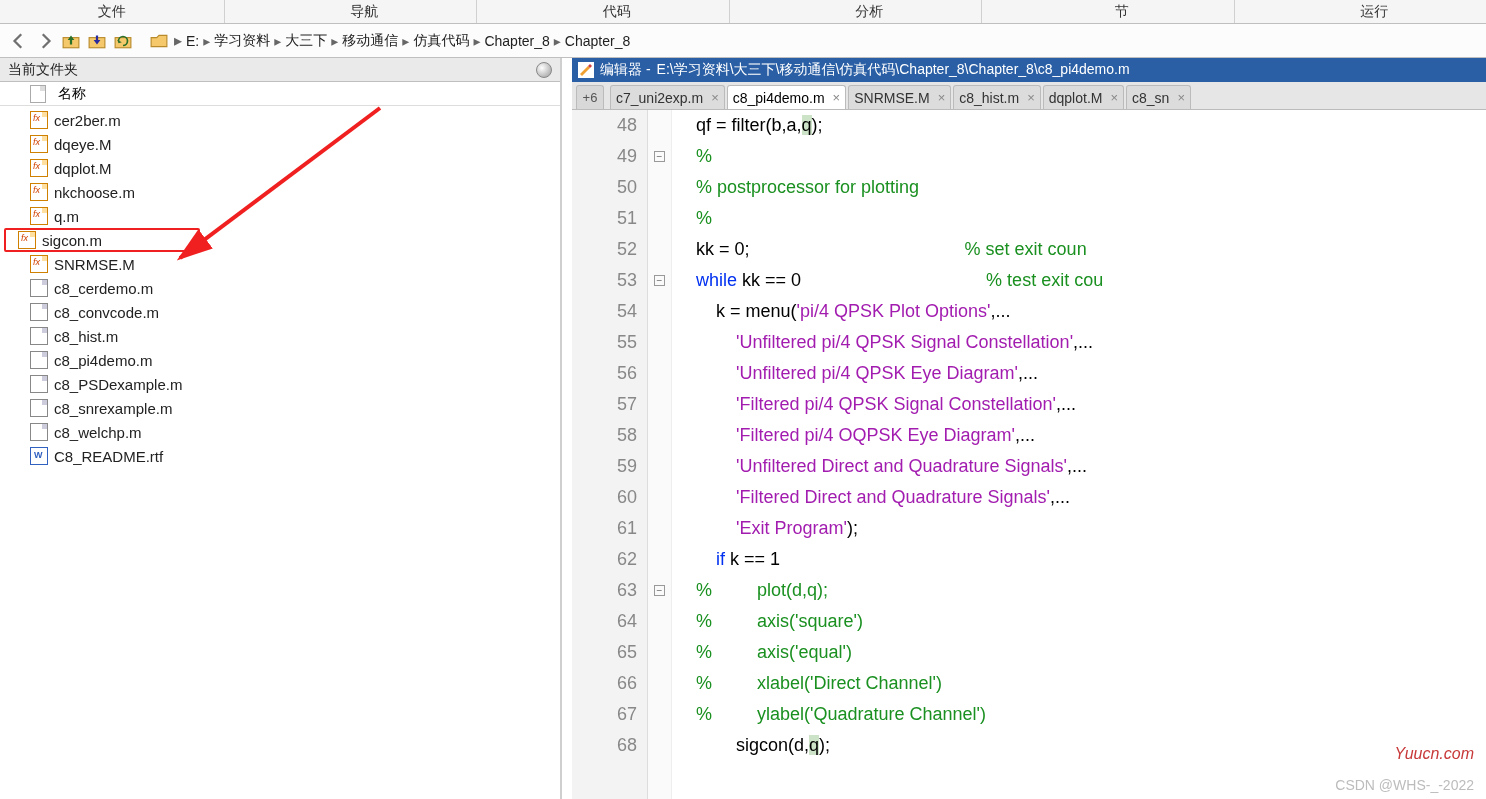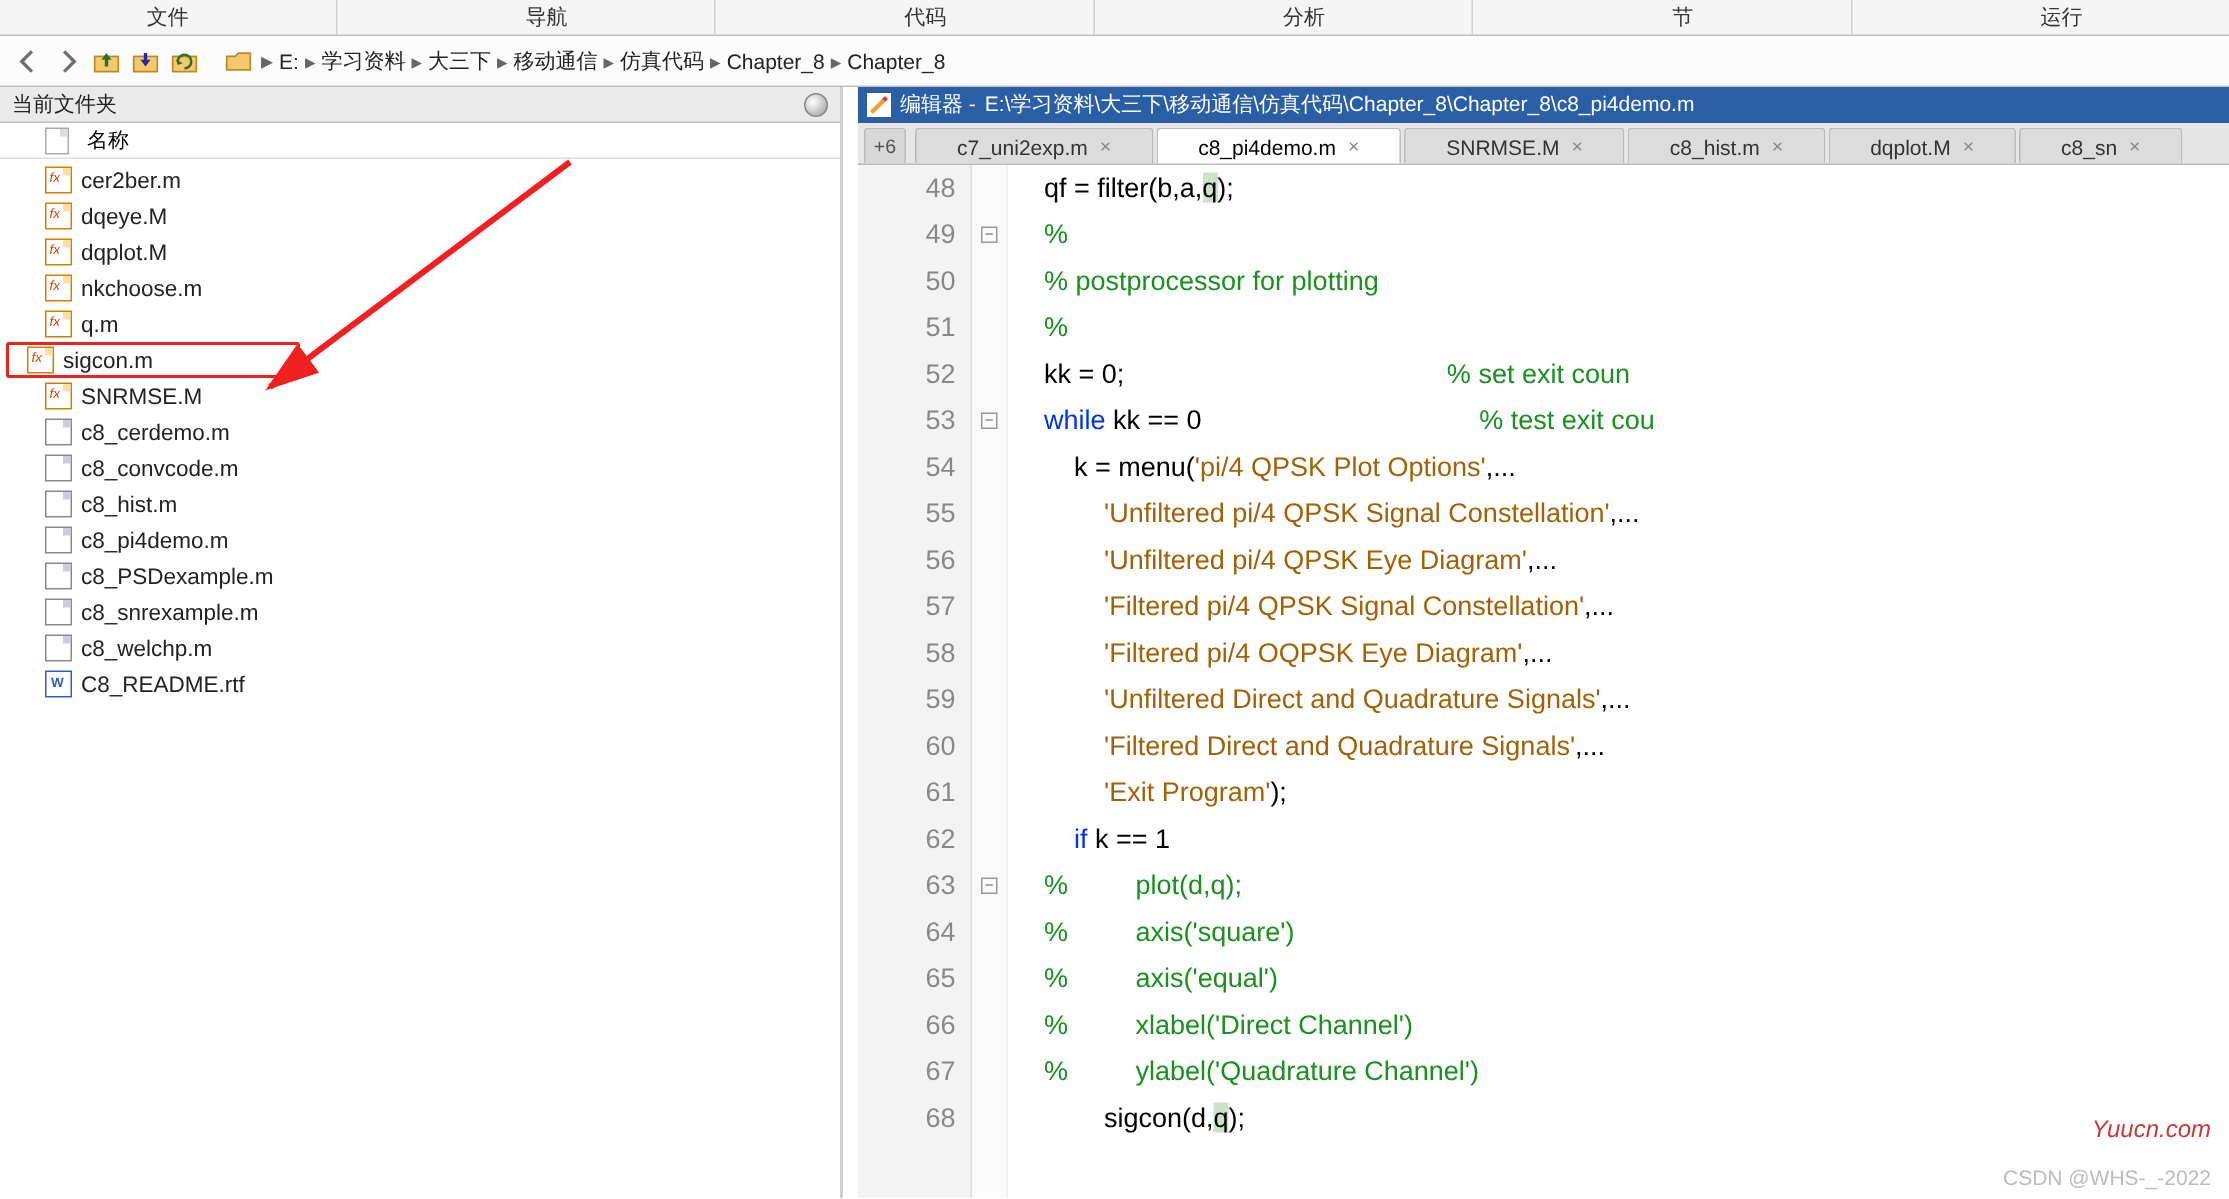--- a/index.html
+++ b/index.html
@@ -54,7 +54,7 @@
 
 .tab-bar { height:28px; display:flex; align-items:end; background:#e6e6e6; border-bottom:1px solid #bbb; padding-left:4px; overflow:hidden; }
 .tab-add { width:28px; height:24px; background:#d8d8d8; border:1px solid #bbb; border-bottom:none; border-radius:3px 3px 0 0; margin-right:6px; font-size:13px; display:flex; align-items:center; justify-content:center; color:#555; cursor:pointer; }
-.tab { height:24px; padding:0 27px; display:flex; align-items:center; gap:8px; font-size:14px; background:#dcdcdc; border:1px solid #bbb; border-bottom:none; border-radius:3px 3px 0 0; margin-right:2px; cursor:pointer; color:#333; white-space:nowrap;text-align:right; }
+.tab { height:24px; padding:0 5px; display:flex; align-items:center; gap:8px; font-size:14px; background:#dcdcdc; border:1px solid #bbb; border-bottom:none; border-radius:3px 3px 0 0; margin-right:2px; cursor:pointer; color:#333; white-space:nowrap;text-align:right; }
 .tab.active { background:#fff; color:#000; }
 .tab .close { color:#888; font-size:13px; cursor:pointer; }
 

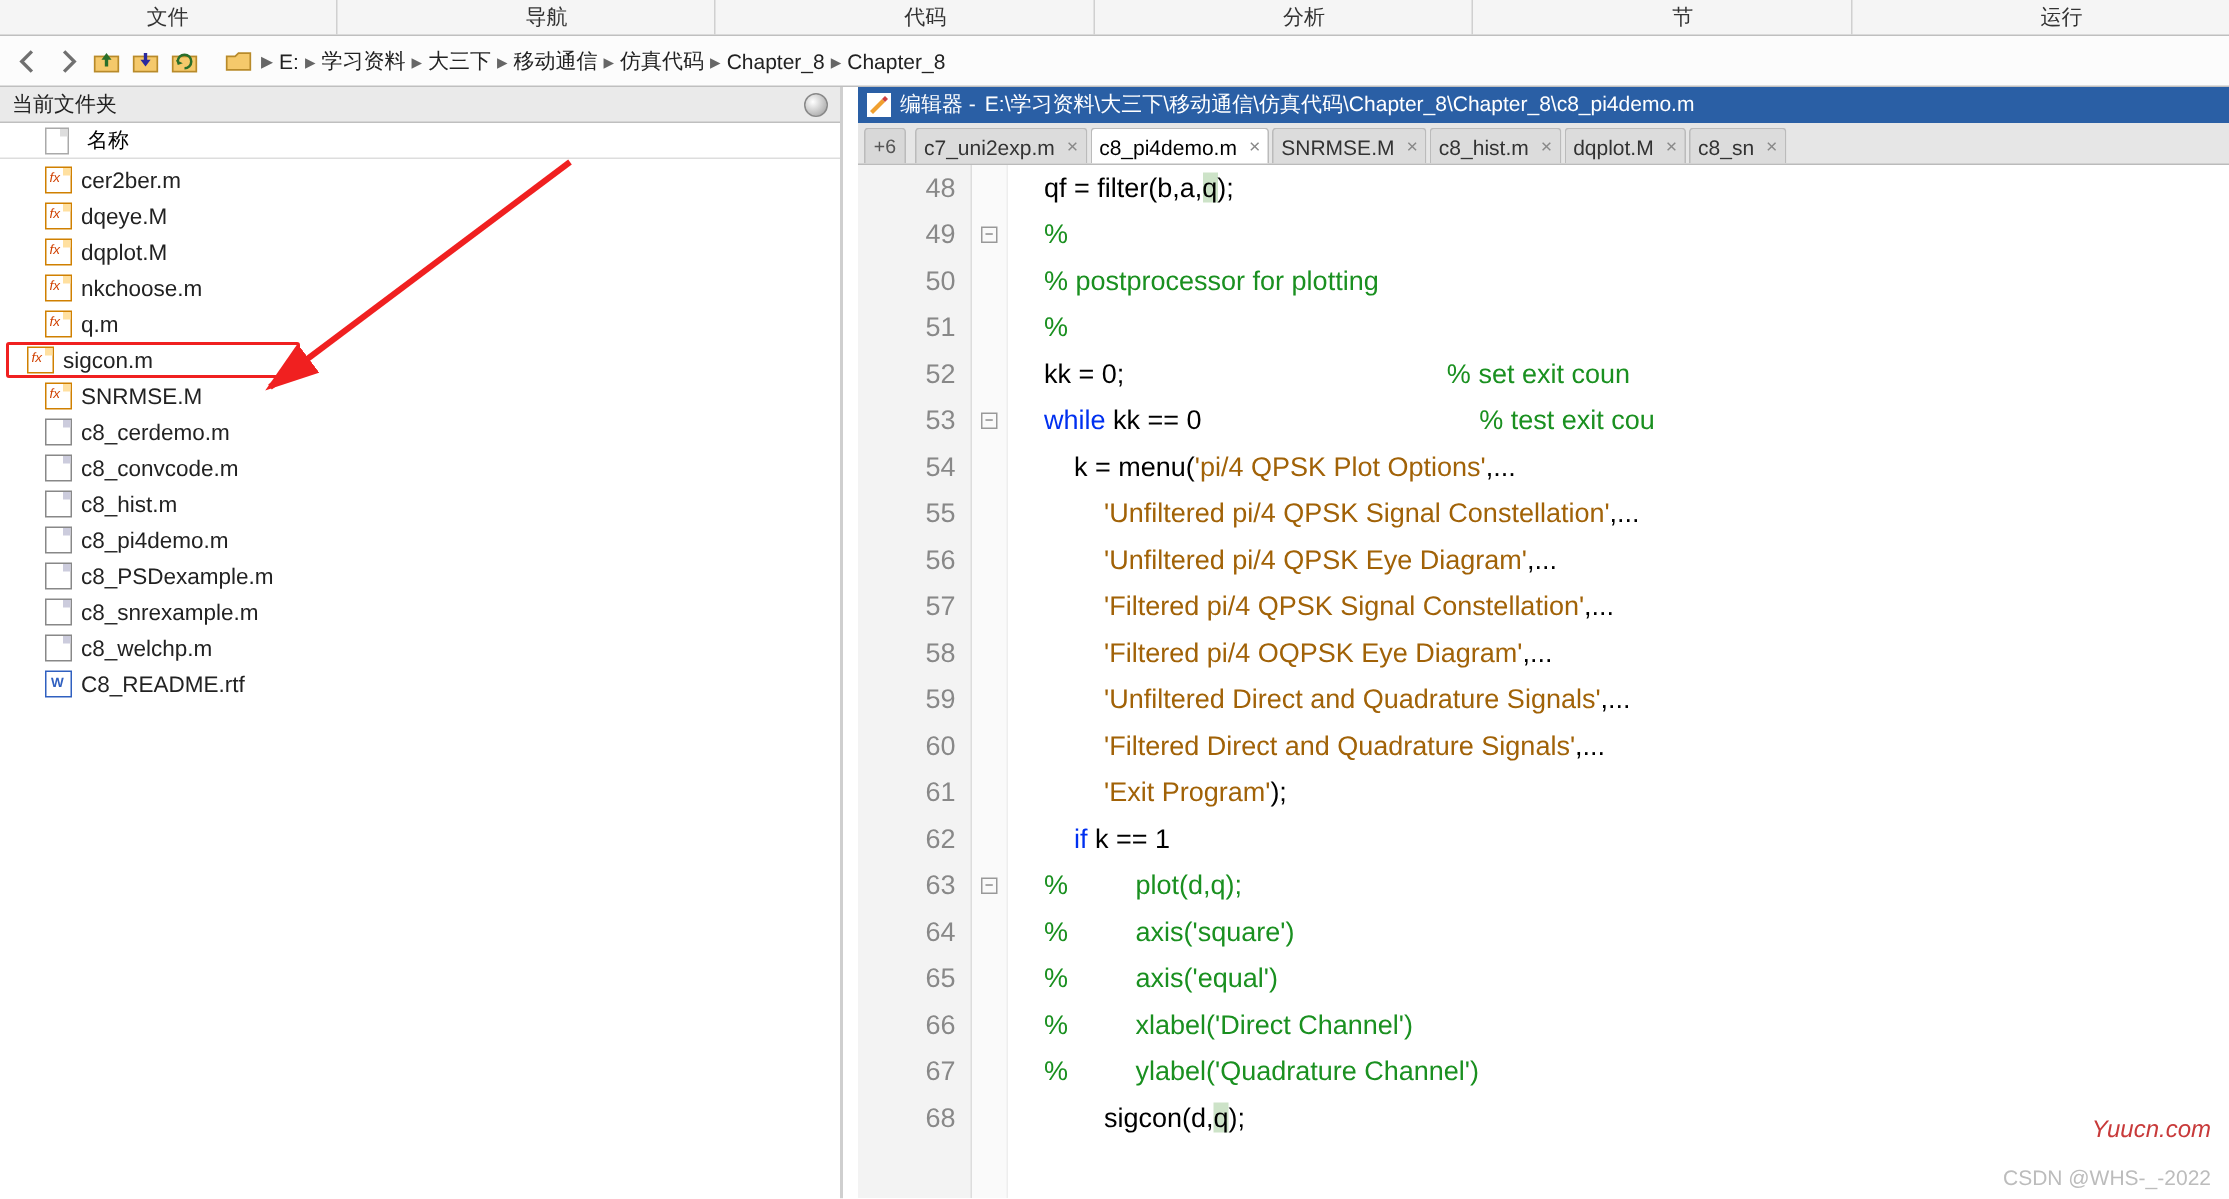--- a/index.html
+++ b/index.html
@@ -68,7 +68,7 @@
 .code .line { height:31px; }
 .c-comment { color:#1a9020; }
 .c-keyword { color:#0030f0; }
-.c-string  { color:#a16207; }
+.c-string  { color:#a21caf; }
 .c-cursor  { background:#cde3c8; }
 
 

